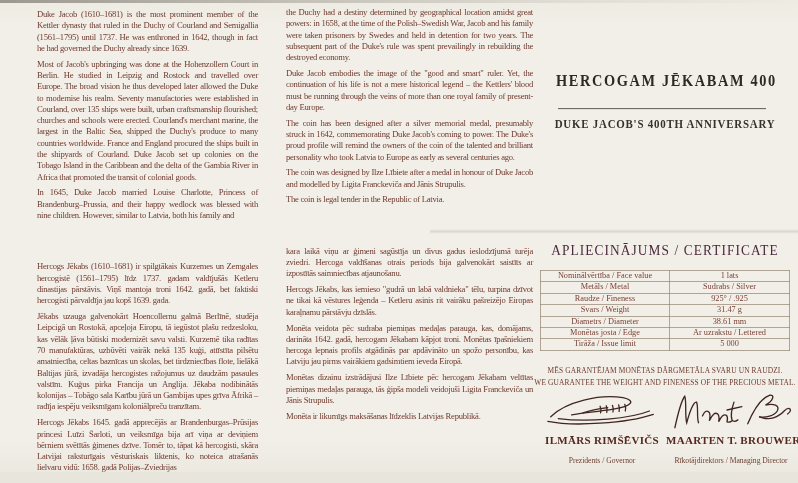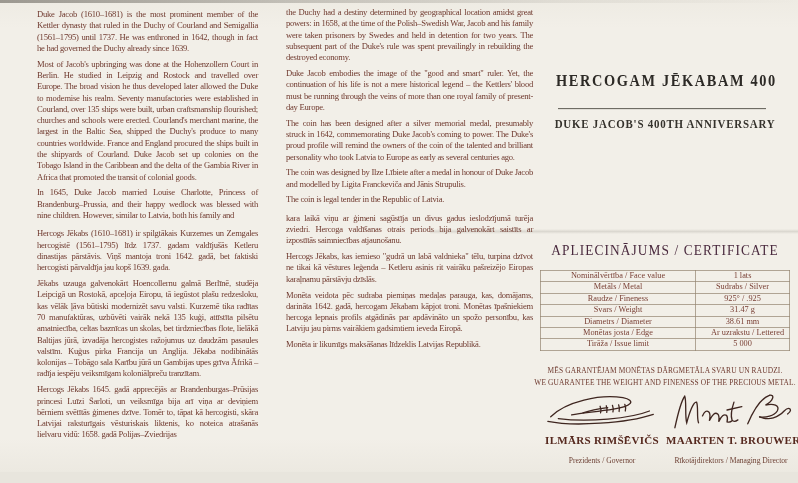--- a/index.html
+++ b/index.html
@@ -18,7 +18,7 @@
   .col p { margin:0 0 4.5px 0; }
   .col-left { left:37px; top:9px; width:221px; }
   .col-mid  { left:286px; top:7px; width:247px; }
-  .lv-block { margin-top:7px; }
+  .lv-block { margin-top:40px; }
 
   .col-right { position:absolute; left:532px; top:0; width:266px; height:483px; }
   .title-lv { position:absolute; top:70px; left:0; width:100%; margin:0; text-align:center;

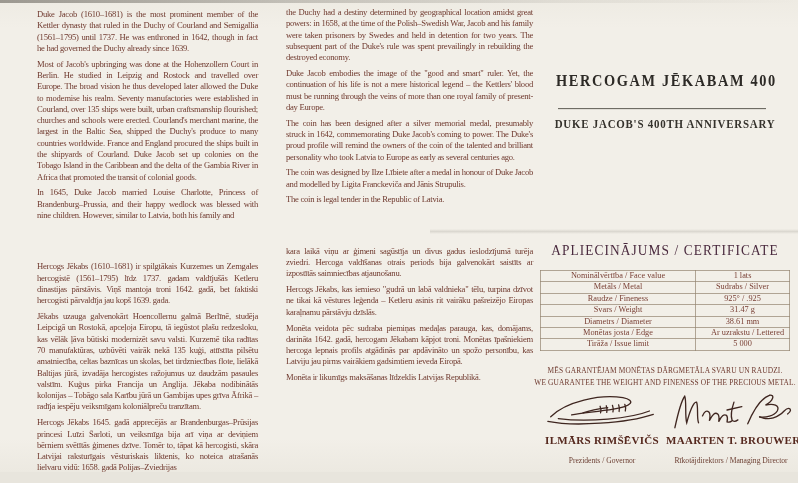--- a/index.html
+++ b/index.html
@@ -35,7 +35,7 @@
   .spec-table { position:absolute; top:270px; left:8px; width:250px;
     border-collapse:collapse; table-layout:fixed; font-size:8.3px; color:#7a4136; }
   .spec-table td { border:1px solid rgba(148,133,113,.7); text-align:center;
-    padding:0 15px; height:10.4px; line-height:10.4px; white-space:nowrap; overflow:hidden; }
+    padding:0 2px; height:10.4px; line-height:10.4px; white-space:nowrap; overflow:hidden; }
   .spec-table td.lbl { width:124px; }
   .guarantee { position:absolute; top:365px; left:-4px; width:274px; text-align:center;
     font-size:7.4px; line-height:11.8px; letter-spacing:0.15px; color:#6e392e; }

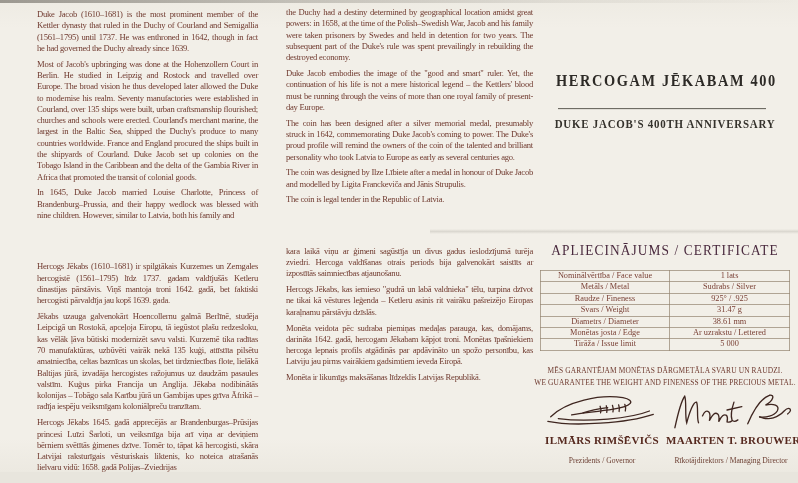--- a/index.html
+++ b/index.html
@@ -82,6 +82,7 @@
       <p>kara laikā viņu ar ģimeni sagūstīja un divus gadus ieslodzījumā turēja zviedri. Hercoga valdīšanas otrais periods bija galvenokārt saistīts ar izpostītās saimniecības atjaunošanu.</p>
       <p>Hercogs Jēkabs, kas iemieso "gudrā un labā valdnieka" tēlu, turpina dzīvot ne tikai kā vēstures leģenda – Ketleru asinis rit vairāku pašreizējo Eiropas karaļnamu pārstāvju dzīslās.</p>
       <p>Monēta veidota pēc sudraba piemiņas medaļas parauga, kas, domājams, darināta 1642. gadā, hercogam Jēkabam kāpjot troni. Monētas īpašniekiem hercoga lepnais profils atgādinās par apdāvināto un spožo personību, kas Latviju jau pirms vairākiem gadsimtiem ieveda Eiropā.</p>
+      <p>Monētas dizainu izstrādājusi Ilze Lībiete pēc hercogam Jēkabam veltītas piemiņas medaļas parauga, tās ģipša modeli veidojuši Ligita Franckeviča un Jānis Strupulis.</p>
       <p>Monēta ir likumīgs maksāšanas līdzeklis Latvijas Republikā.</p>
     </div>
   </section>

